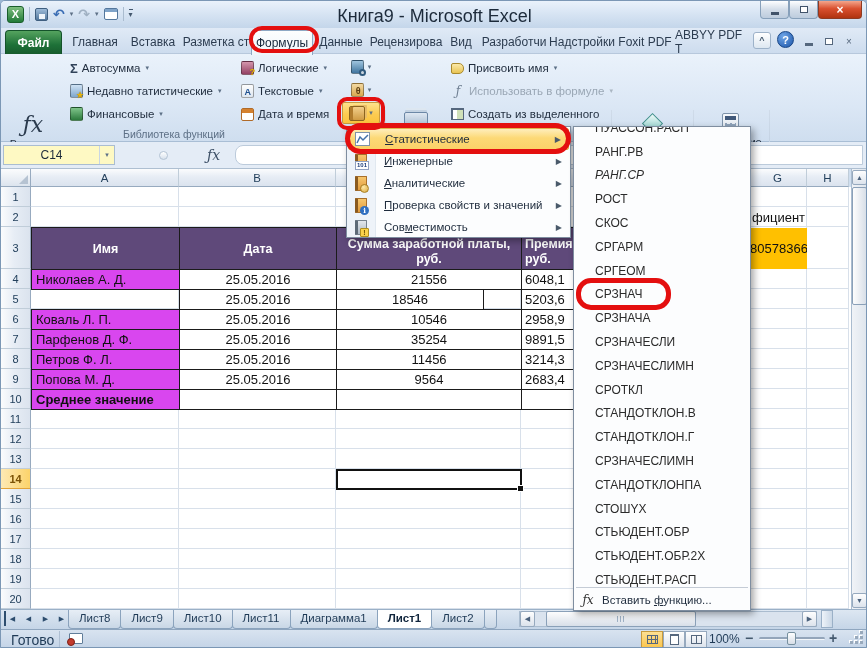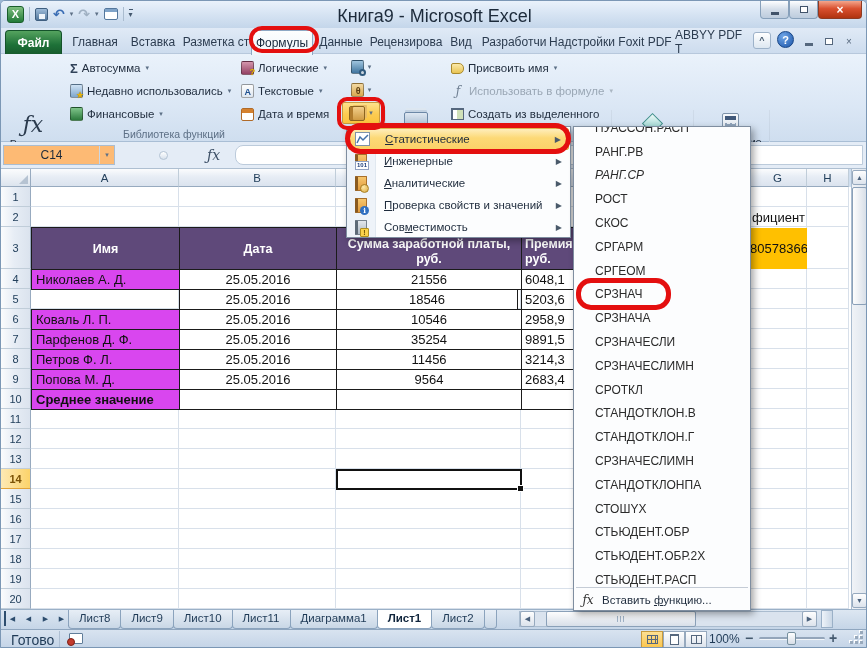--- a/index.html
+++ b/index.html
@@ -222,7 +222,7 @@
       <span class="ic-book bg-recent">
           <span class="ovl">★</span>
         </span>
-      <span>Недавно использовались</span>
+      <span>Недавно татистические</span>
       <span class="dd">▾</span>
     </div>
     <div class="srow" style="left:66px;top:49px;">

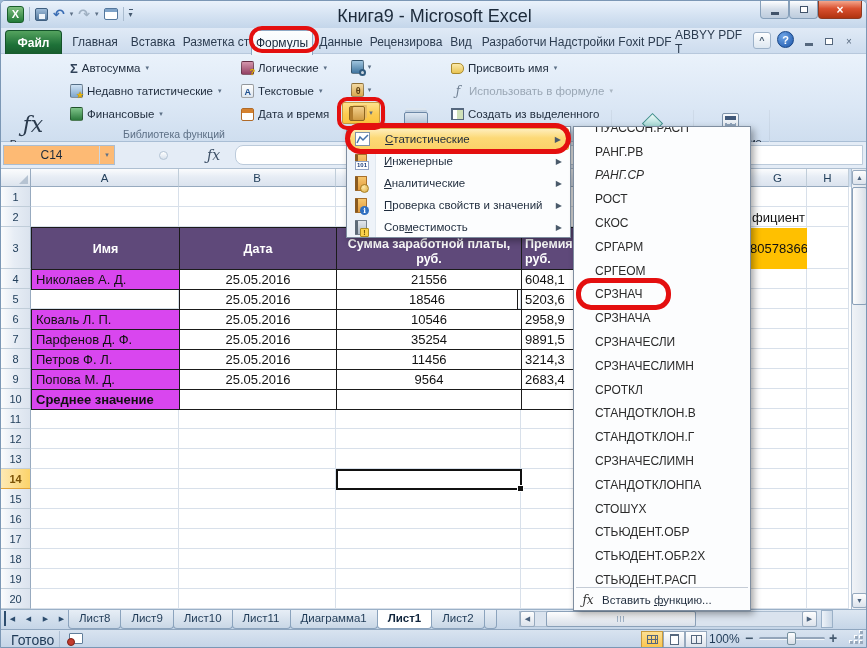--- a/index.html
+++ b/index.html
@@ -70,7 +70,7 @@
 .ic-calc::after{content:"";position:absolute;left:2px;top:9px;right:2px;bottom:2px;background:repeating-linear-gradient(0deg,#8fa3ba 0 2px,transparent 2px 4px),repeating-linear-gradient(90deg,#8fa3ba 0 2px,transparent 2px 5px);}
 
 #fbar{position:absolute;left:0;top:141px;width:867px;height:27px;background:#e4ecf6;border-bottom:1px solid #aebfd1;}
-#namebox{position:absolute;left:2px;top:144px;width:112px;height:20px;background:#fdba74;border:1px solid #aabdd1;display:flex;align-items:center;}
+#namebox{position:absolute;left:2px;top:144px;width:112px;height:20px;background:#fef9c3;border:1px solid #aabdd1;display:flex;align-items:center;}
 #namebox .ref{flex:1;text-align:center;font-size:12px;color:#1c2a3a;}
 #namebox .nb-dd{width:15px;height:100%;border-left:1px solid #c9d6e4;display:flex;align-items:center;justify-content:center;font-size:7px;color:#5d7086;}
 .fdot{position:absolute;left:158px;top:150px;width:9px;height:9px;border-radius:50%;background:linear-gradient(#fff,#d7e1ec);border:1px solid #b3c3d4;}

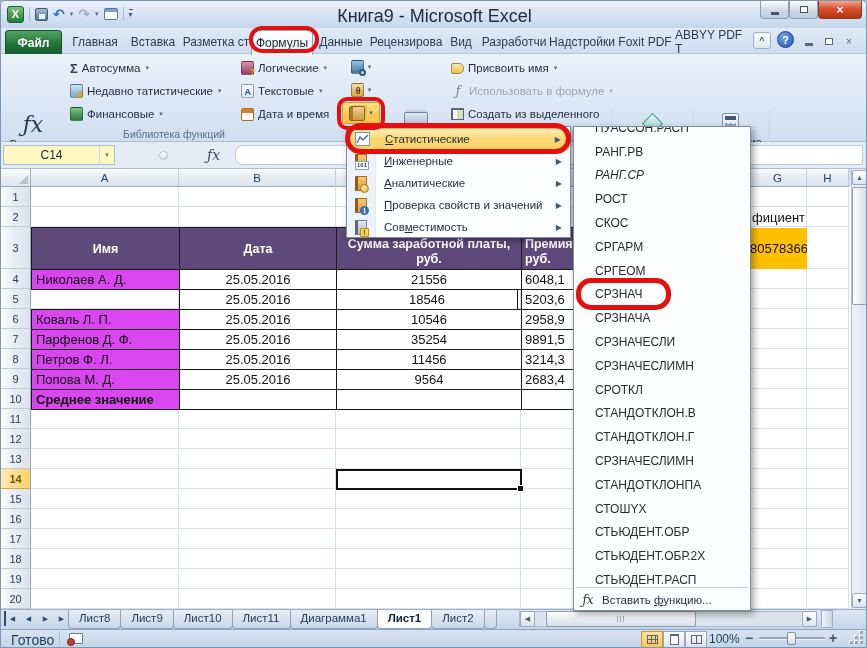--- a/index.html
+++ b/index.html
@@ -672,7 +672,7 @@
     <div class="tcell" style="left: 178px; top: 288px; width: 158px; height: 21px;">
       <span>25.05.2016</span>
     </div>
-    <div class="tcell" style="left: 335px; top: 288px; width: 182px; height: 21px;">
+    <div class="tcell" style="left: 335px; top: 288px; width: 148px; height: 21px;">
       <span>18546</span>
     </div>
     <div class="tcell leftpad" style="left: 520px; top: 288px; width: 121px; height: 21px;">

